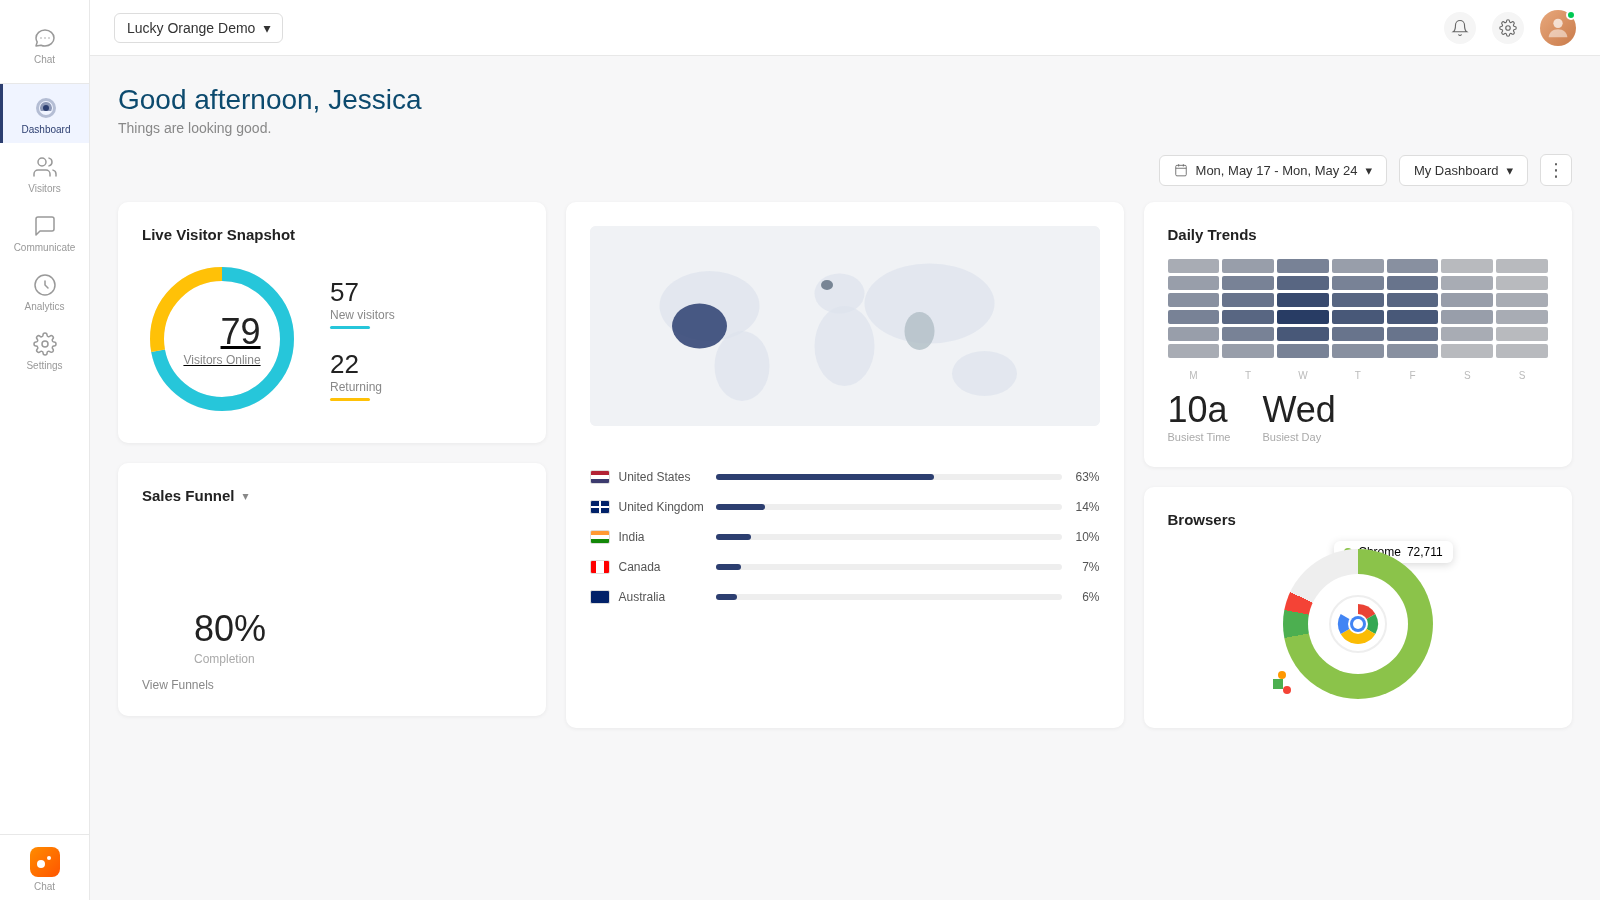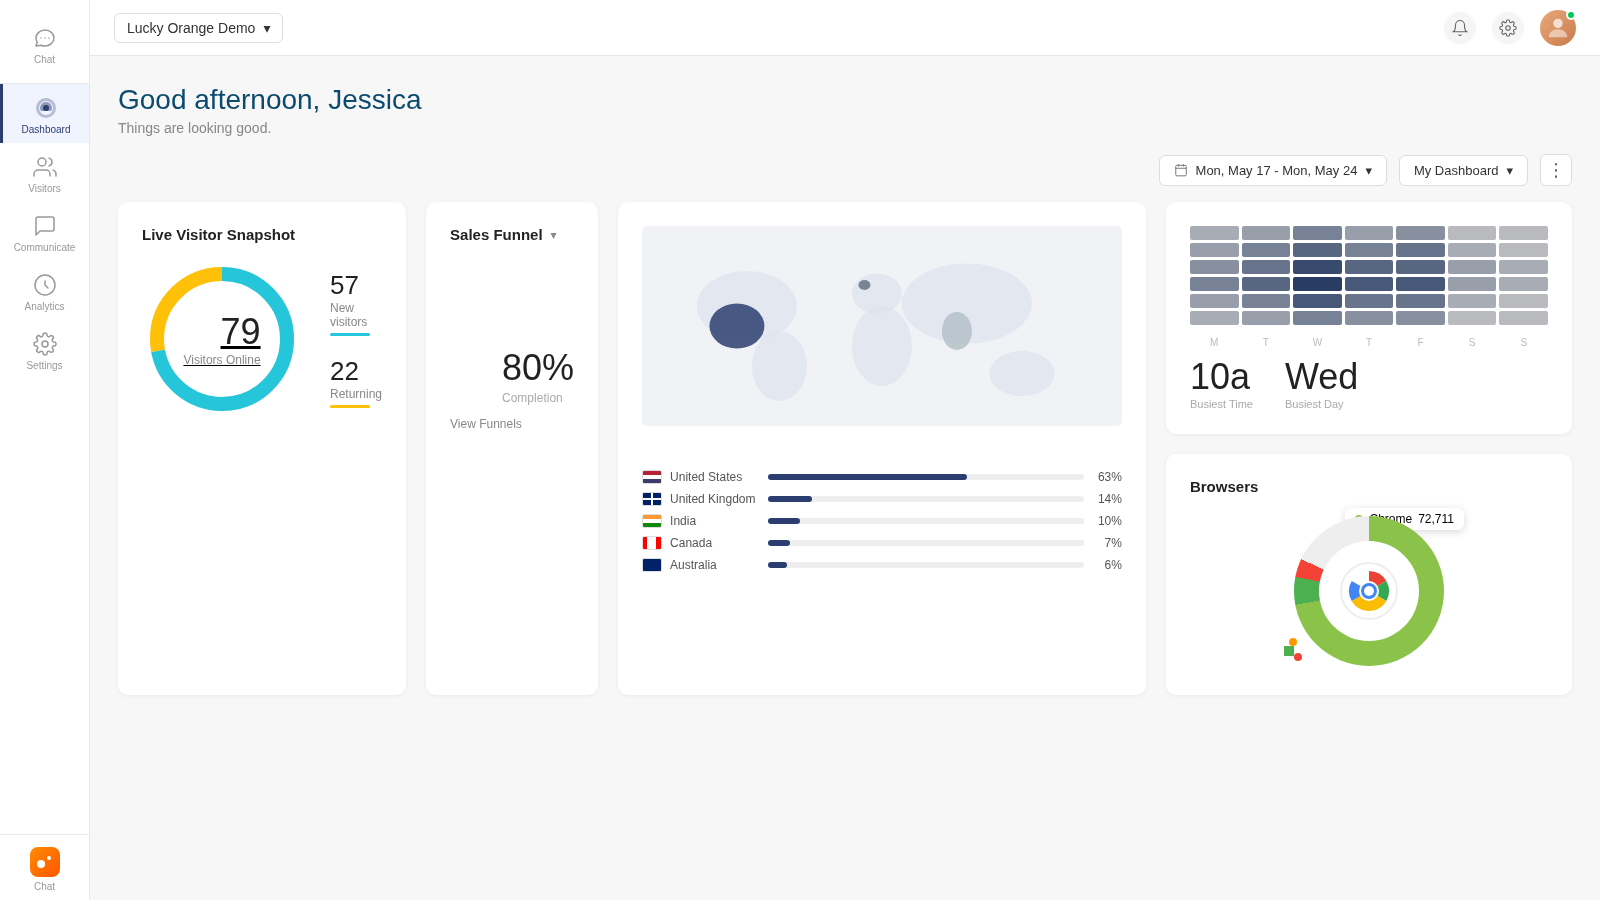--- a/index.html
+++ b/index.html
@@ -411,7 +411,7 @@
 
     <div class="dashboard-grid">
 
-      <div style="display:flex;flex-direction:row;gap:20px;">
+      <div style="display:flex;flex-direction:column;gap:20px;">
 
         <div class="card">
           <div class="card-title">Live Visitor Snapshot</div>

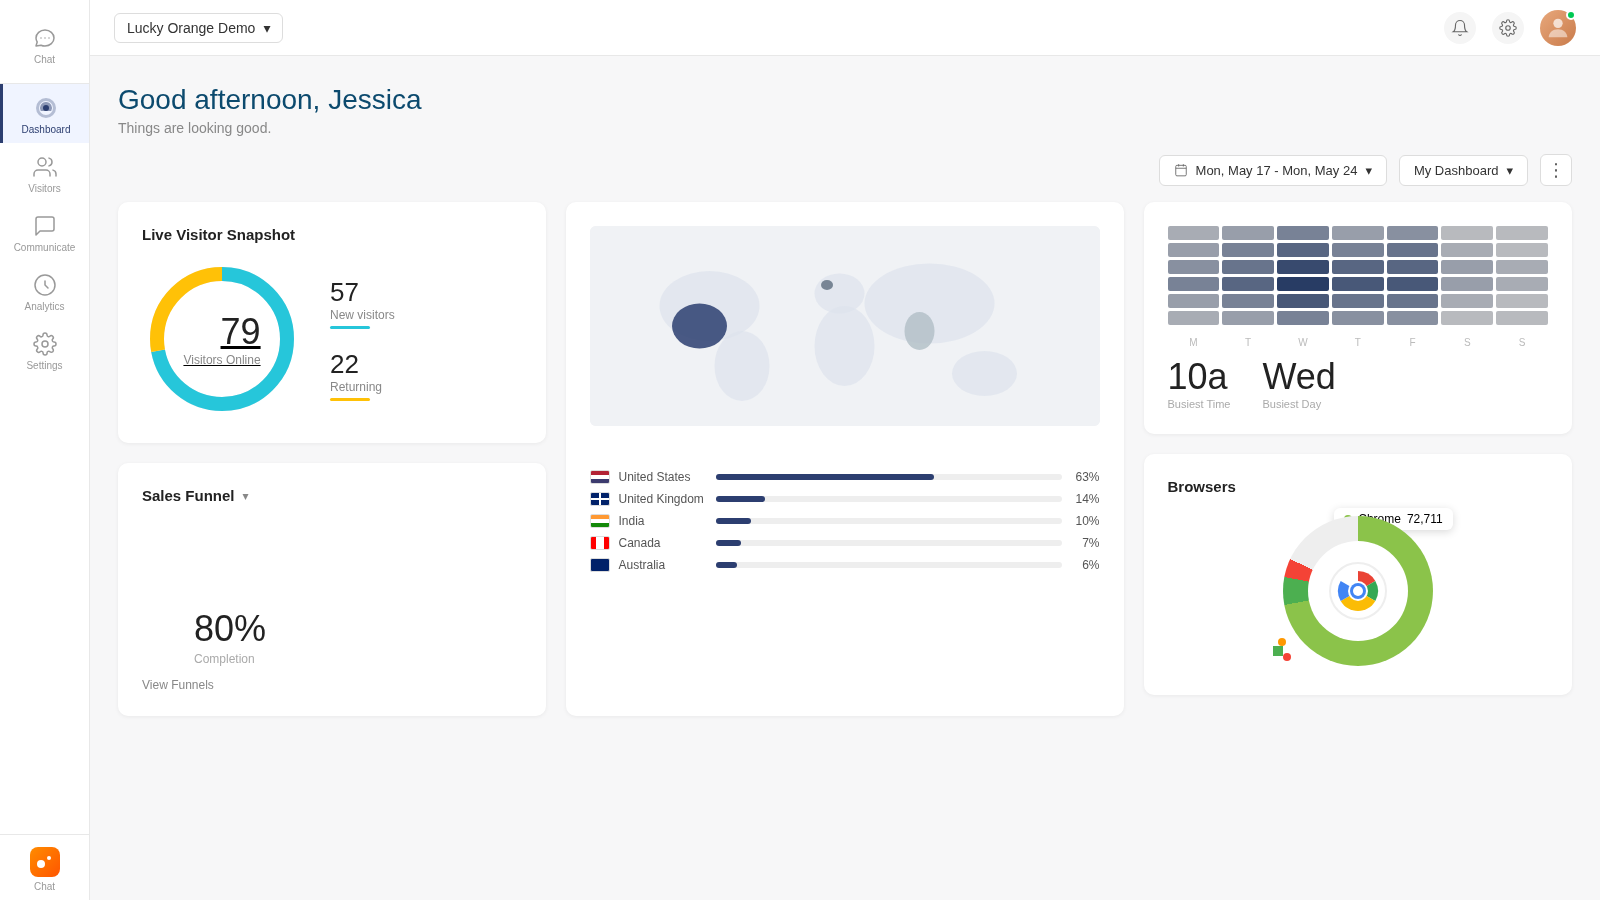--- a/index.html
+++ b/index.html
@@ -538,6 +538,7 @@
       <div style="display:flex;flex-direction:column;gap:20px;">
 
         <div class="card">
+          <div class="card-title">Daily Trends</div>
 
           <div id="heatmap-grid" class="heatmap">
           <div class="heatmap-cell" style="background: rgb(168, 172, 180);"></div>

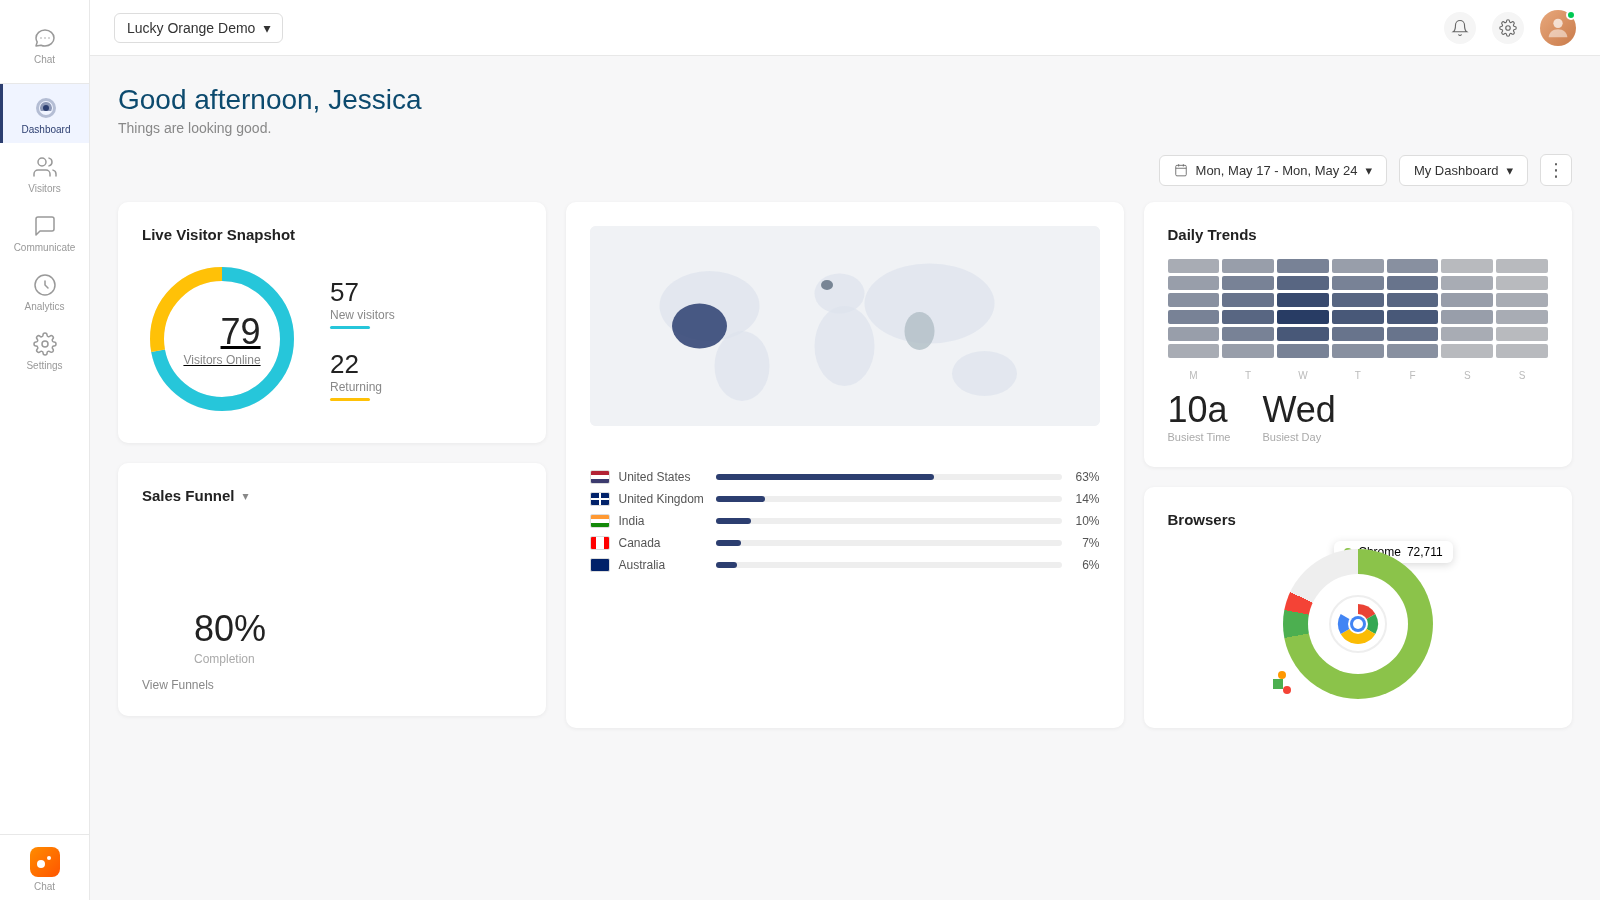--- a/index.html
+++ b/index.html
@@ -197,7 +197,7 @@
       overflow: hidden;
       margin-bottom: 16px;
     }
-    .country-list { display: flex; flex-direction: column; gap: 8px; margin-top: 44px; }
+    .country-list { display: flex; flex-direction: column; gap: 16px; margin-top: 44px; }
     .country-row {
       display: flex; align-items: center; gap: 8px;
       font-size: 12px; color: #555;

